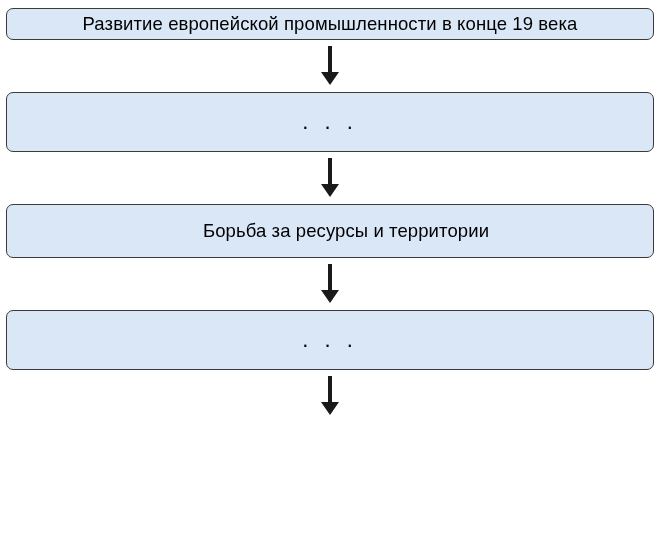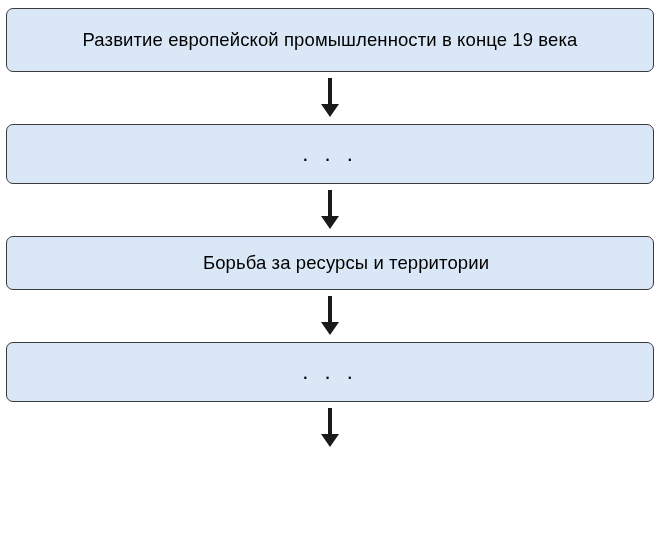--- a/index.html
+++ b/index.html
@@ -46,7 +46,7 @@
     letter-spacing: 5px;
   }
   .node.first {
-    height: 64px;
+    height: 32px;
   }
   .arrow {
     height: 52px;

